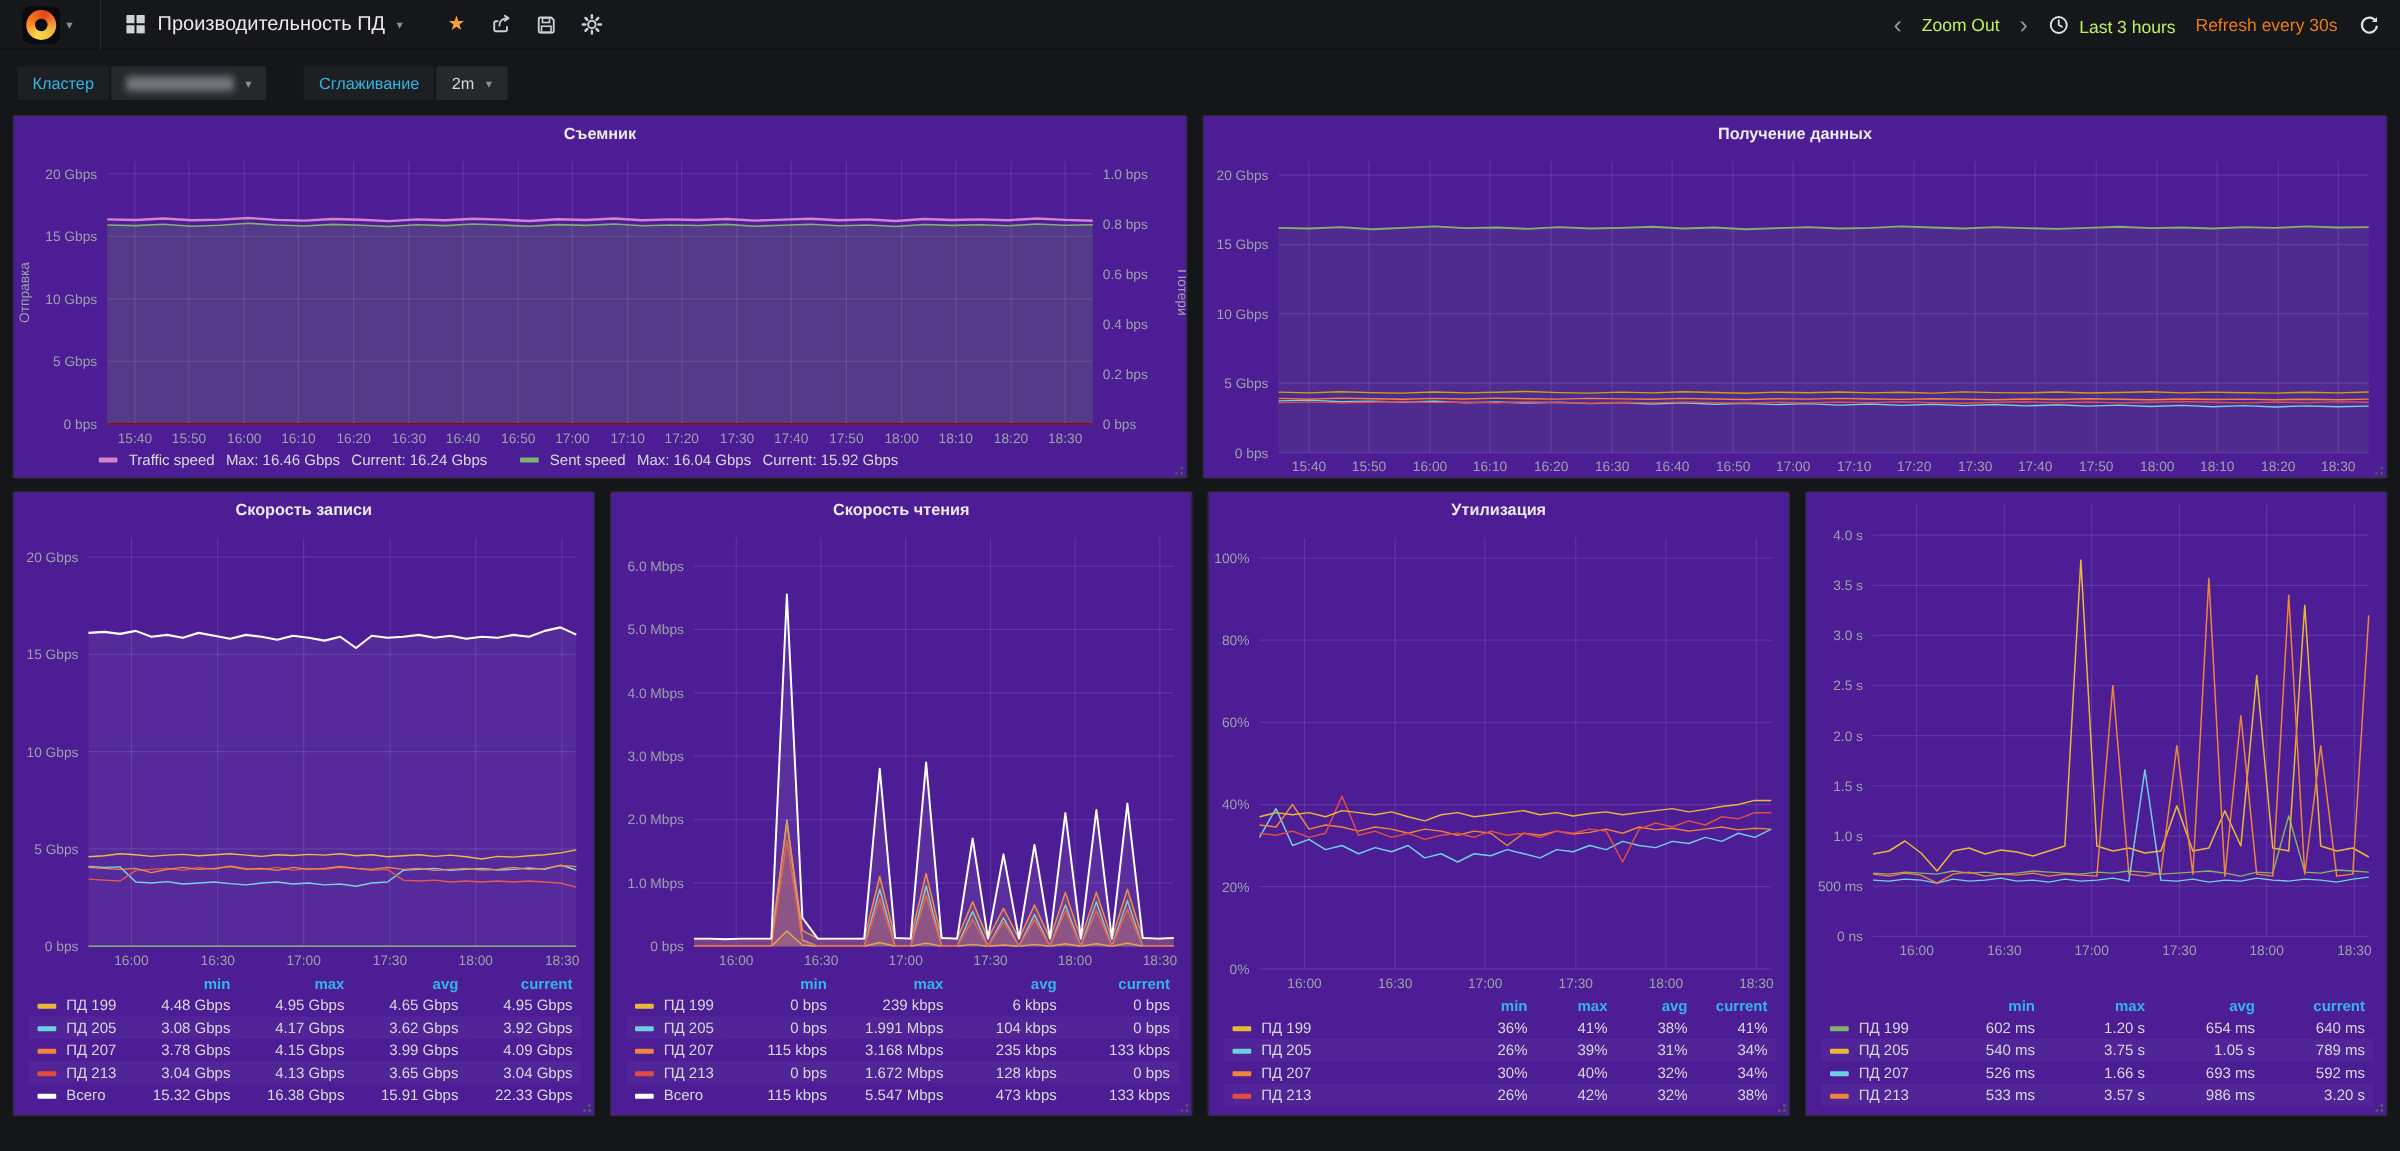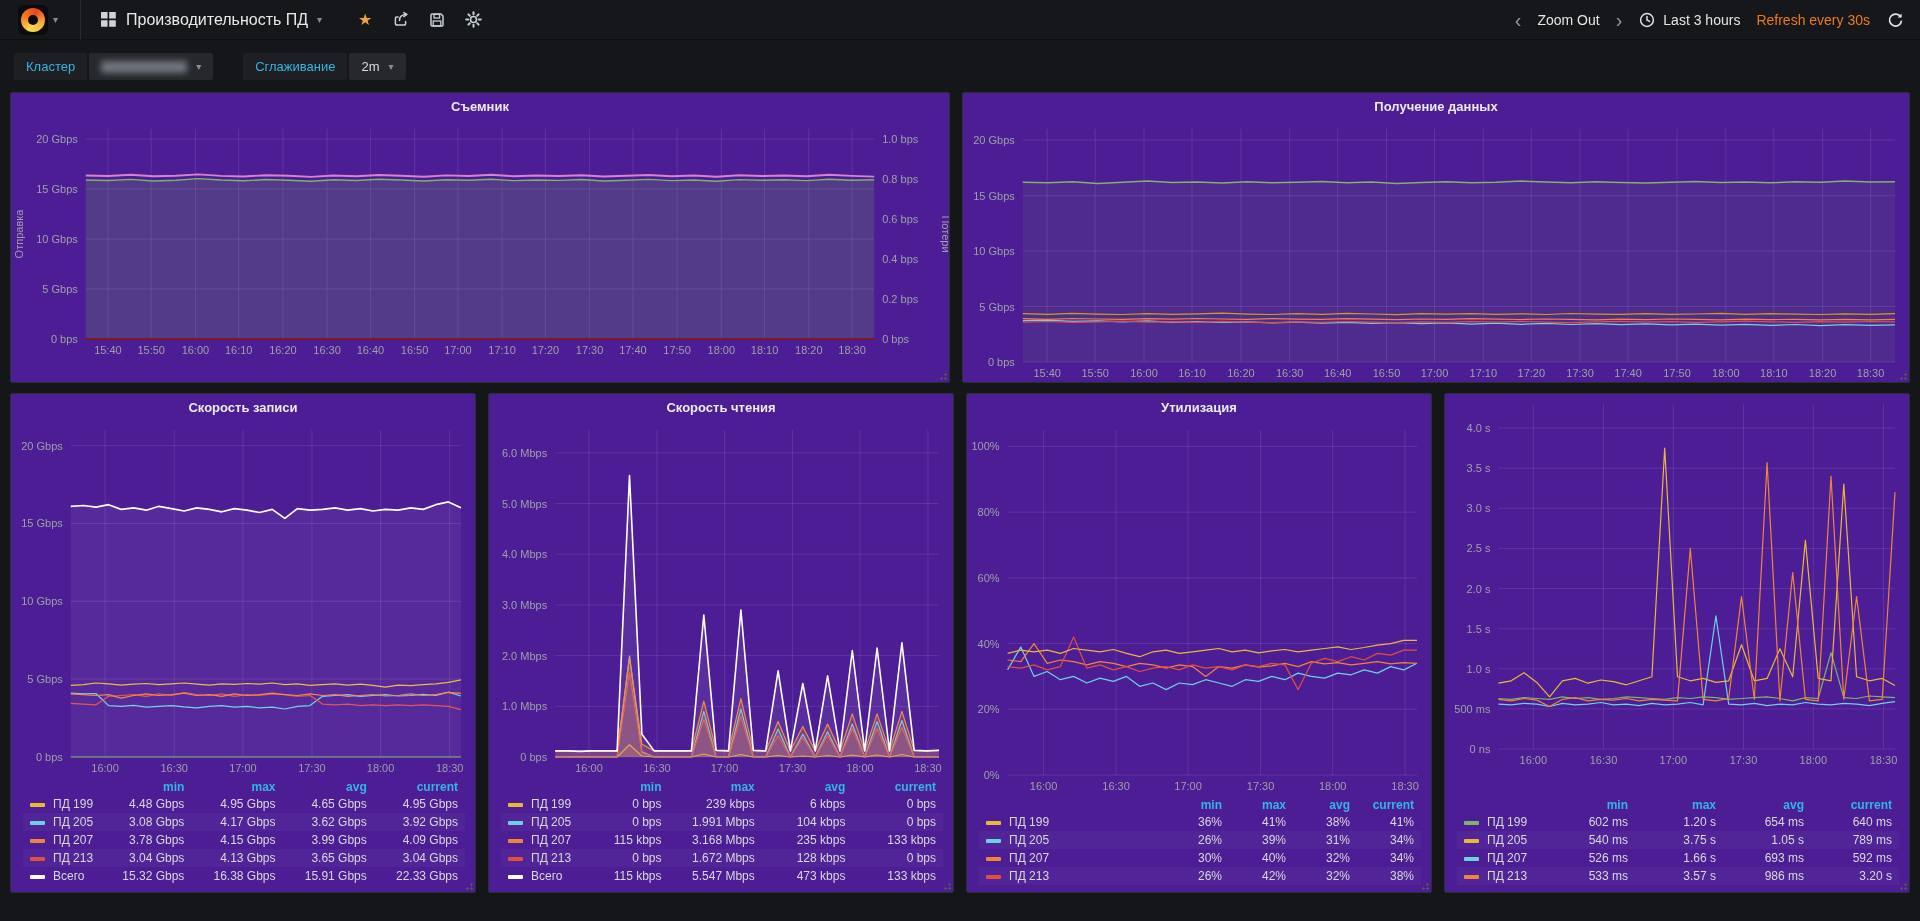--- a/index.html
+++ b/index.html
@@ -22,7 +22,7 @@
   .star{color:#f2a33c;font-size:16px;line-height:16px}
   .nav-right{margin-left:auto;display:flex;align-items:center;gap:16px;padding-right:6px}
   .chev{font-size:20px;color:#9299a1;cursor:pointer;line-height:18px}
-  .tr-btn{display:flex;align-items:center;gap:7px;font-size:14px;color:#e5e5e5;cursor:pointer}
+  .tr-btn{display:flex;align-items:flex-end;gap:7px;font-size:14px;color:#bef264;cursor:pointer}
   .refresh-lbl{font-size:14px;color:#eb7b18;cursor:pointer}
 
   

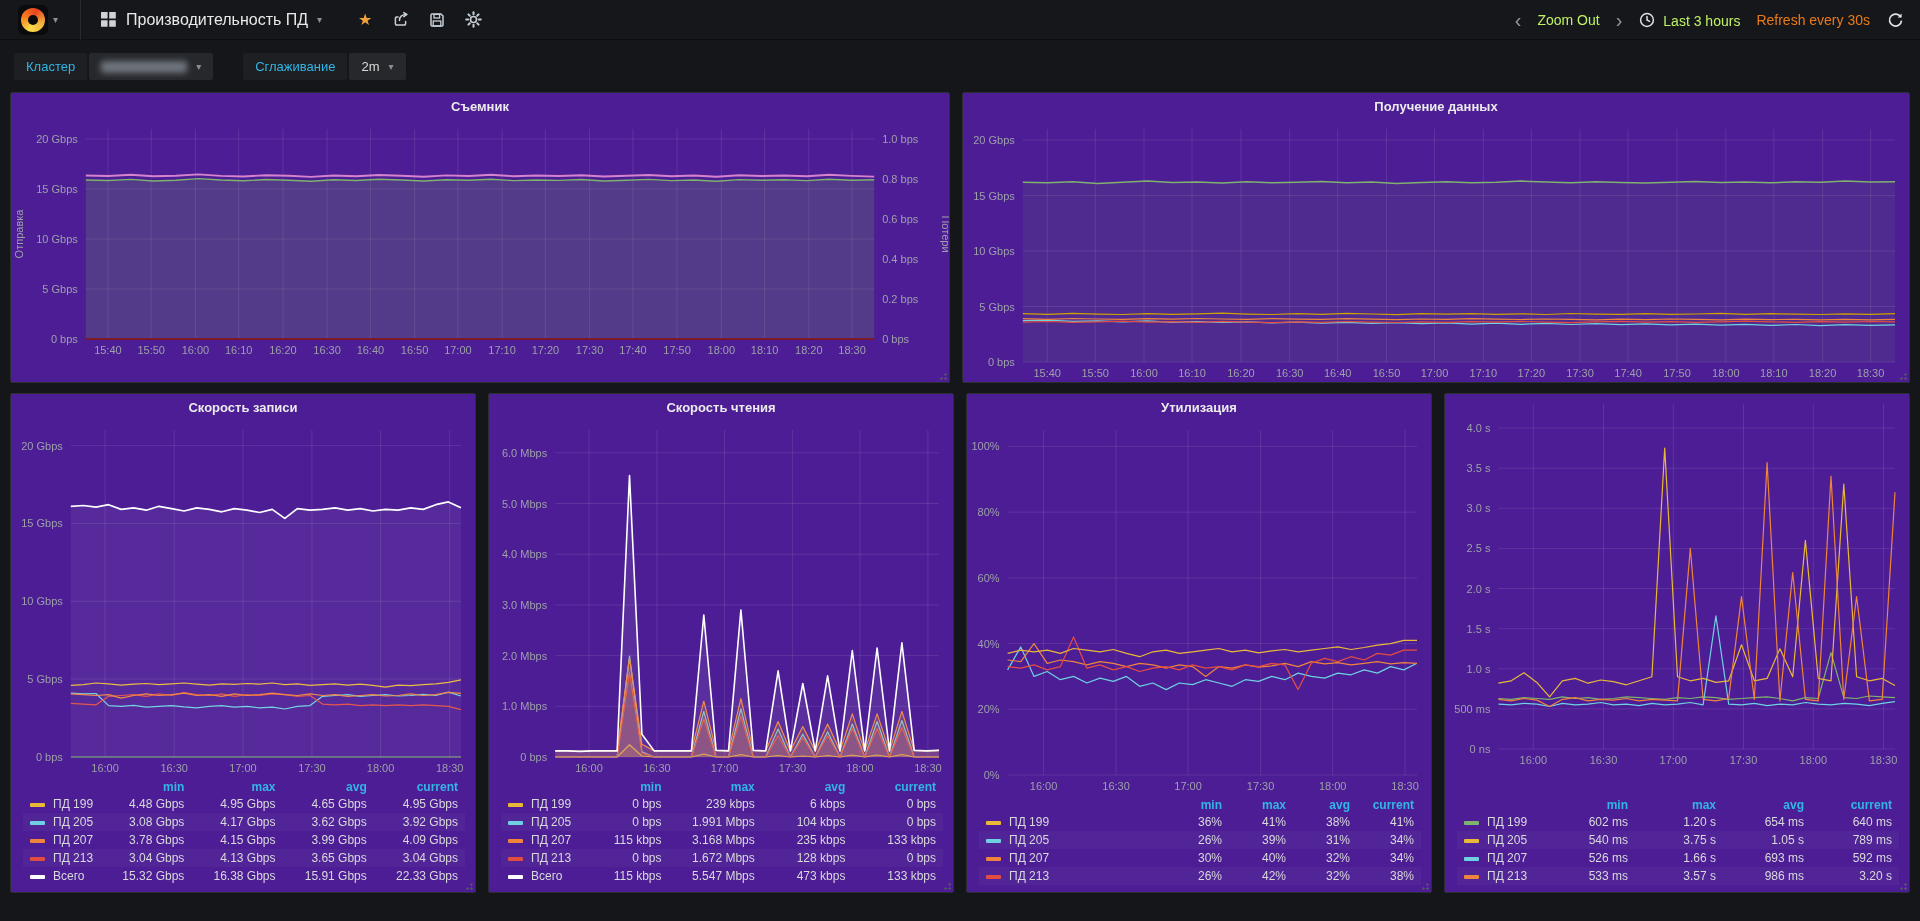--- a/index.html
+++ b/index.html
@@ -235,6 +235,22 @@
             <path d="M74.8 56.5L97.3 57.0L119.9 55.8L142.4 57.2L164.9 56.7L187.4 55.4L210.0 56.9L232.5 57.5L255.0 56.2L277.5 56.8L300.1 57.9L322.6 56.5L345.1 57.2L367.6 56.0L390.2 56.7L412.7 57.8L435.2 56.4L457.7 57.0L480.3 55.8L502.8 57.2L525.3 56.5L547.8 57.0L570.4 56.2L592.9 57.5L615.4 56.7L637.9 56.0L660.5 57.2L683.0 56.5L705.5 57.8L728.0 56.2L750.6 57.0L773.1 56.5L795.6 57.2L818.1 55.8L840.7 56.9L863.2 57.6" fill="none" stroke="#d683ce" stroke-width="1.9" stroke-linejoin="round"></path>
           </svg>
         </div>
+      <div class="legend">
+          <div class="leg-inline">
+            <span class="leg-item">
+              <span class="sw" style="background: rgb(214, 131, 206);"></span>
+              <span>Traffic speed</span>
+              <span>Max: 16.46 Gbps</span>
+              <span>Current: 16.24 Gbps</span>
+            </span>
+            <span class="leg-item">
+              <span class="sw" style="background: rgb(126, 178, 109);"></span>
+              <span>Sent speed</span>
+              <span>Max: 16.04 Gbps</span>
+              <span>Current: 15.92 Gbps</span>
+            </span>
+          </div>
+        </div>
       <div class="rsz"></div>
     </div>
     <div class="panel">

